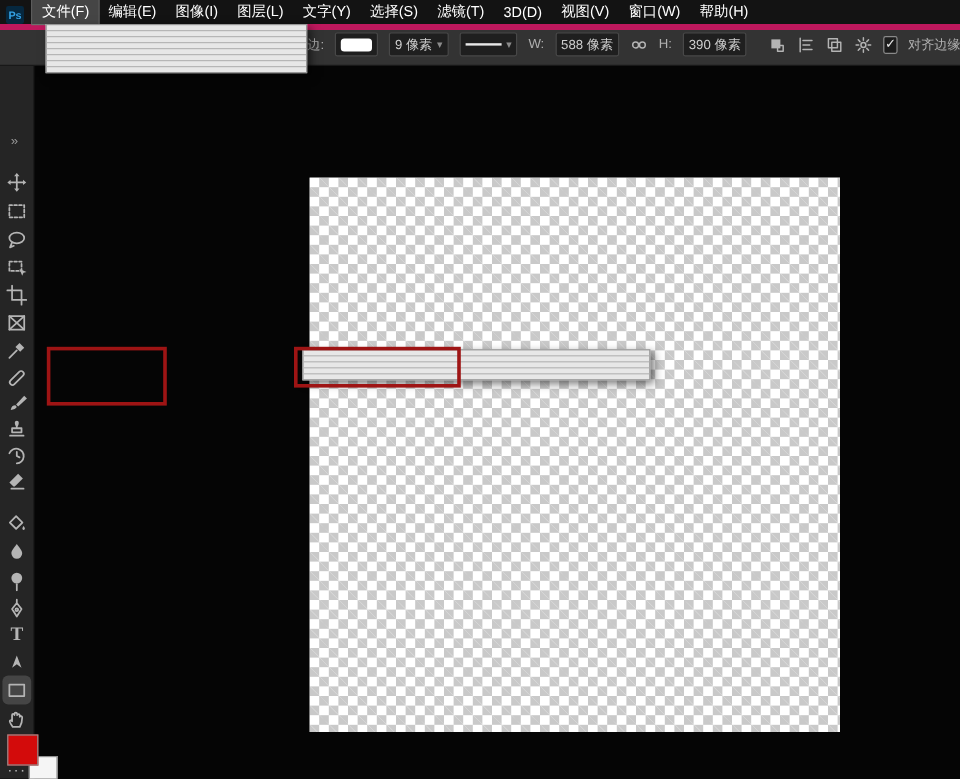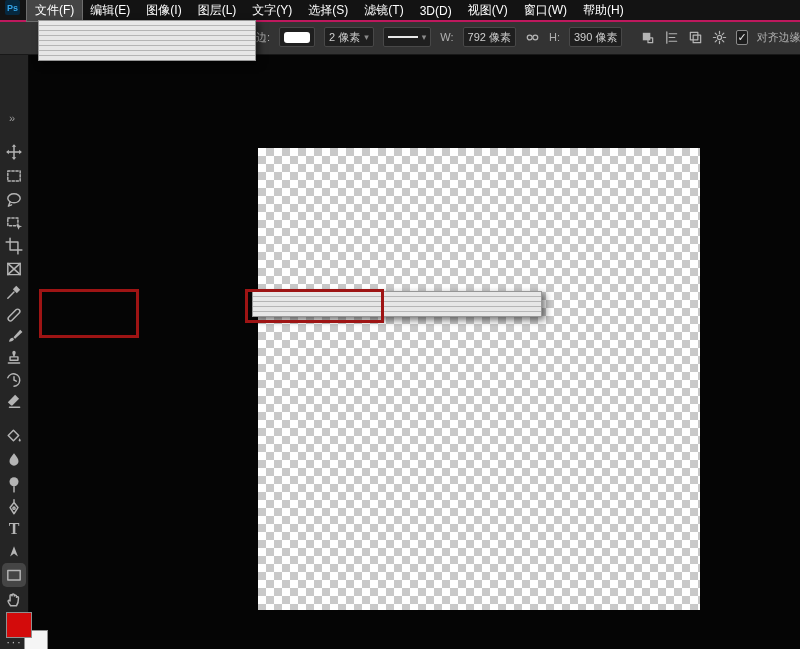--- a/index.html
+++ b/index.html
@@ -13,8 +13,8 @@
   
   .menubar{
     position:absolute;left:0;top:0;width:800px;height:20px;
-    background:#131313;display:flex;align-items:flex-start;z-index:4;
-    border-bottom:2px solid #be185d;
+    background:#131313;display:flex;align-items:flex-end;z-index:4;
+    border-bottom:5px solid #be185d;
   }
   .pslogo{
     width:15px;height:15px;margin:0 7px 0 5px;border-radius:2px;

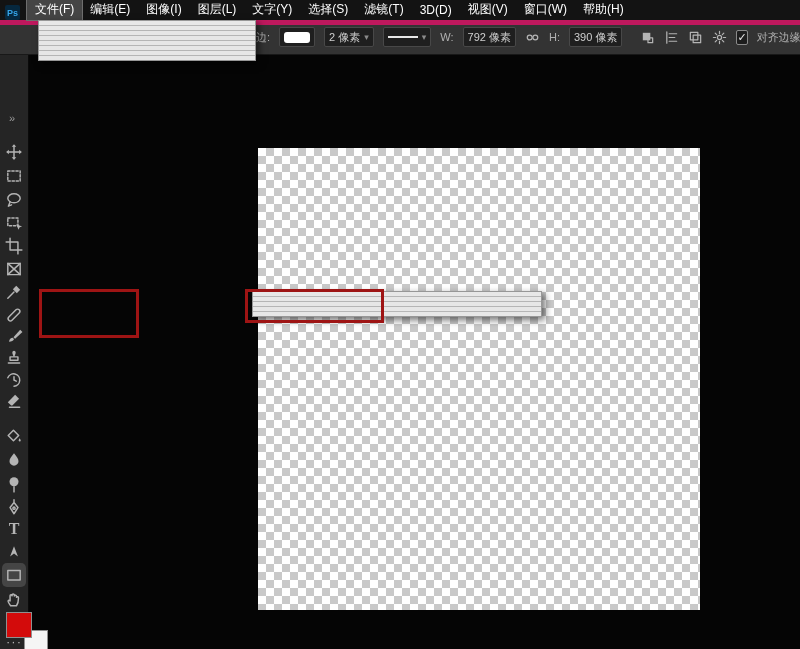--- a/index.html
+++ b/index.html
@@ -203,7 +203,7 @@
       <div class="swatch-inner"></div>
     </div>
   <div class="opt-box" style="width:62px;justify-content:space-between;">
-    <span>2 像素</span>
+    <span>9 像素</span>
     <span class="ddarrow">▾</span>
   </div>
   <div class="opt-box" style="width:54px;justify-content:space-between;">

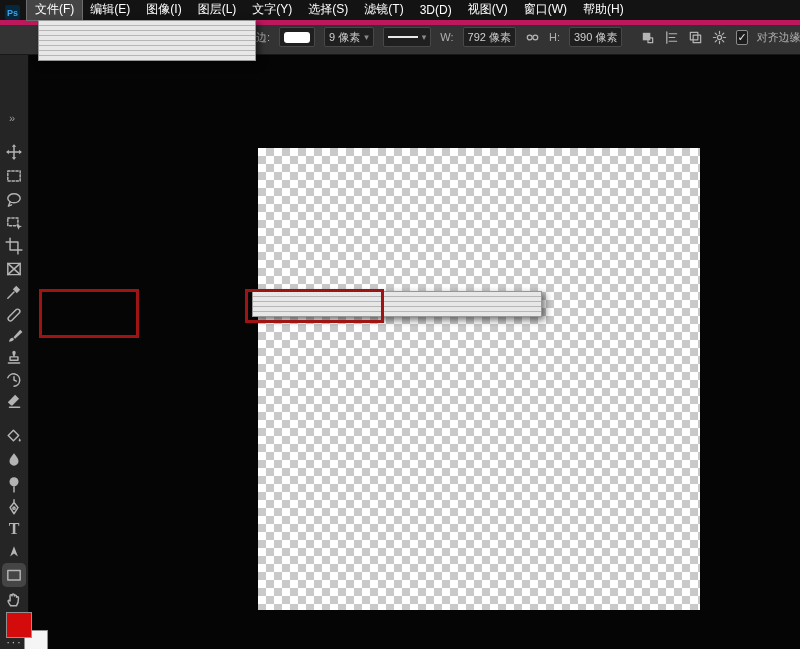--- a/index.html
+++ b/index.html
@@ -212,7 +212,7 @@
   </div>
   <span class="opt-label">W:</span>
   <div class="opt-box" style="width:52px;">
-      <span>792 像素</span>
+      <span>588 像素</span>
     </div>
   <div class="opt-icon">
       <svg viewBox="0 0 16 16">

